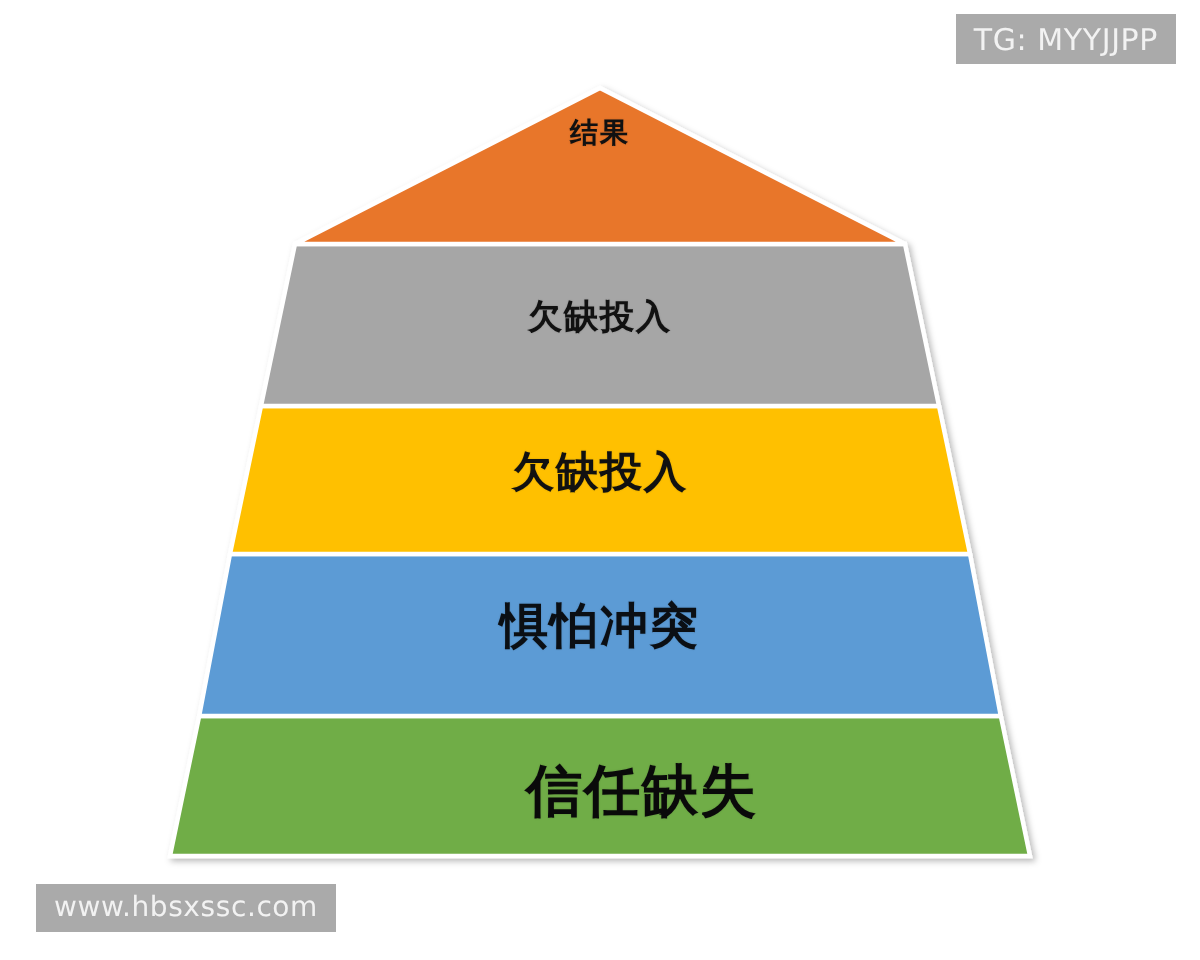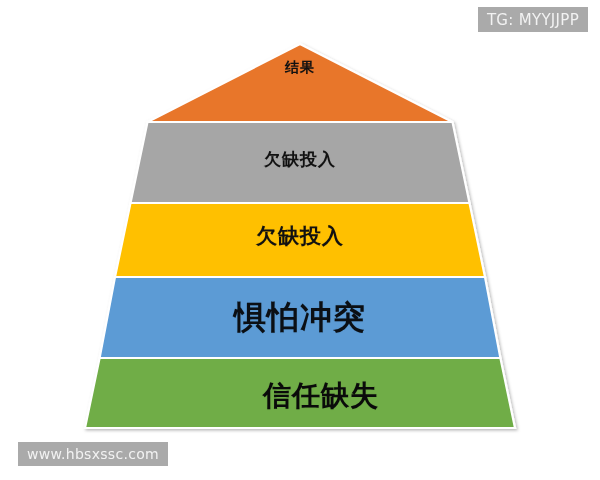--- a/index.html
+++ b/index.html
@@ -139,7 +139,7 @@
 
   <div class="tier-label" id="label-tier-3" style="font-size: 21px; font-family: Liberation Serif, serif;">欠缺投入</div>
 
-  <div class="tier-label" id="label-tier-4" style="font-size: 32px;">惧怕冲突</div>
+  <div class="tier-label" id="label-tier-4" style="font-size: 24px;">惧怕冲突</div>
 
   <div class="tier-label" id="label-tier-5" style="font-size: 28px;">信任缺失</div>
 

